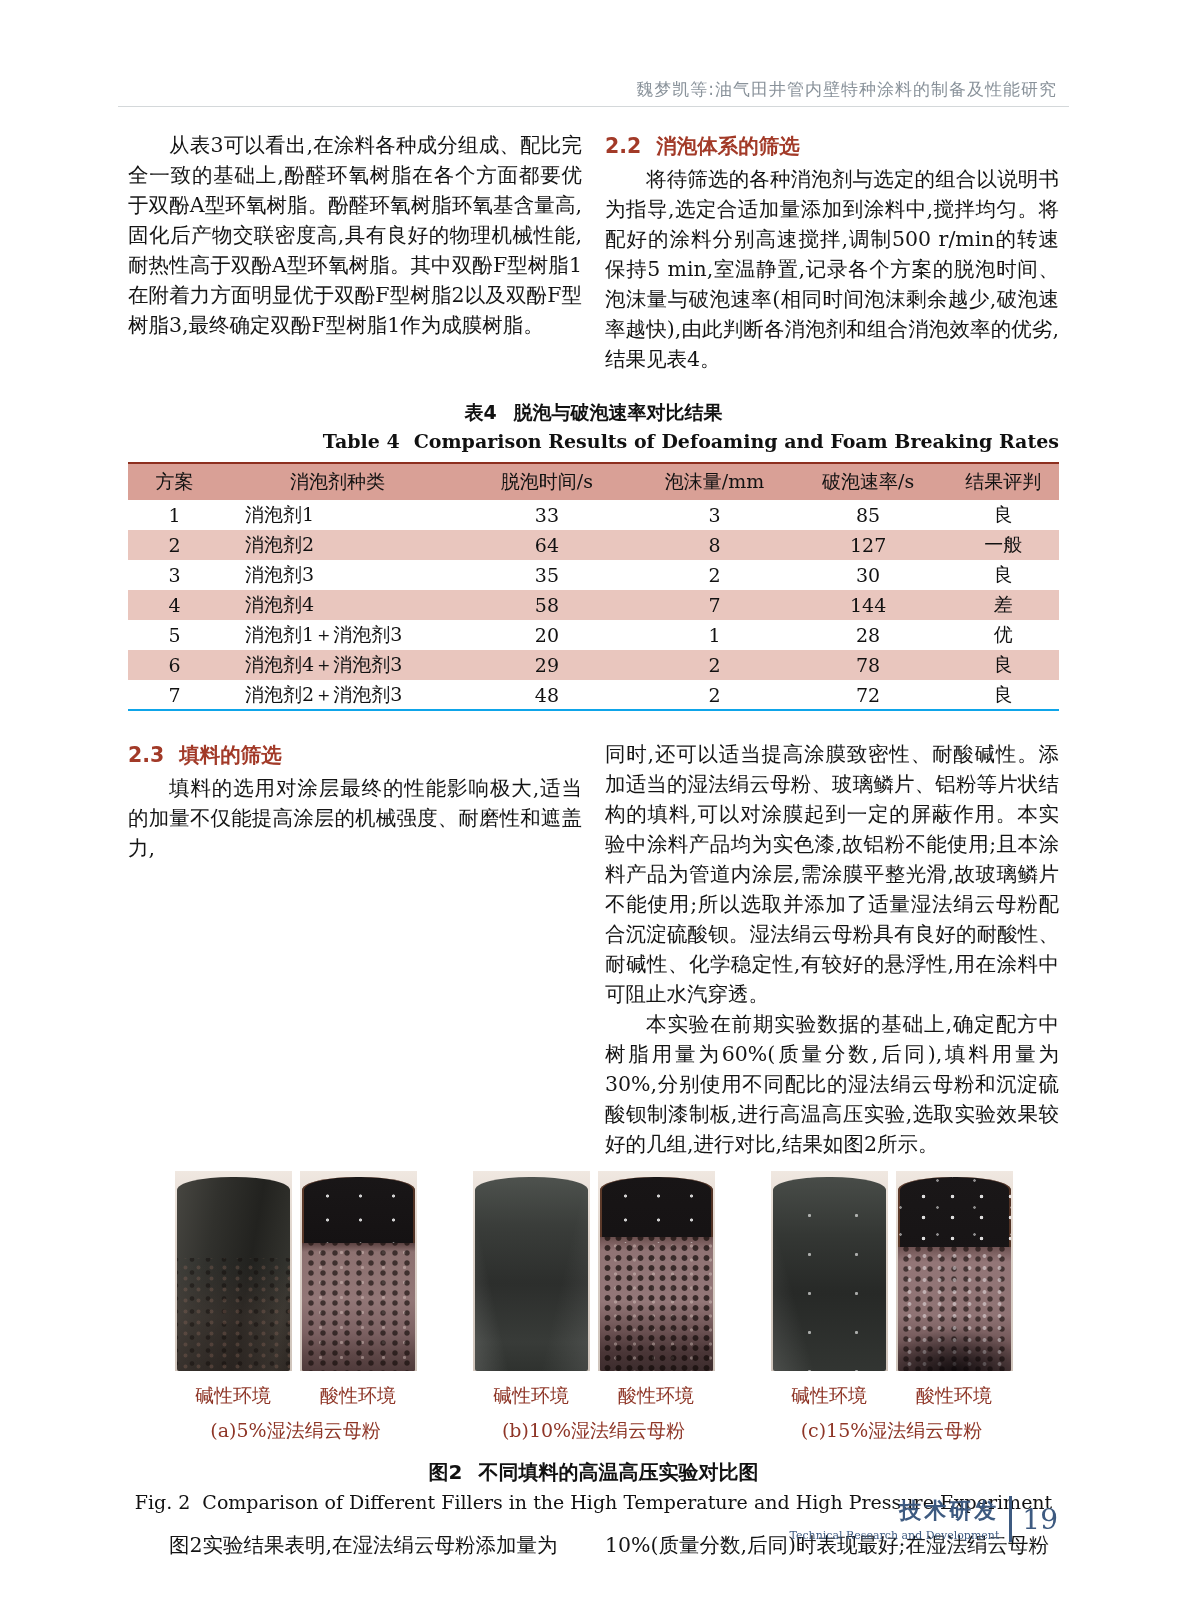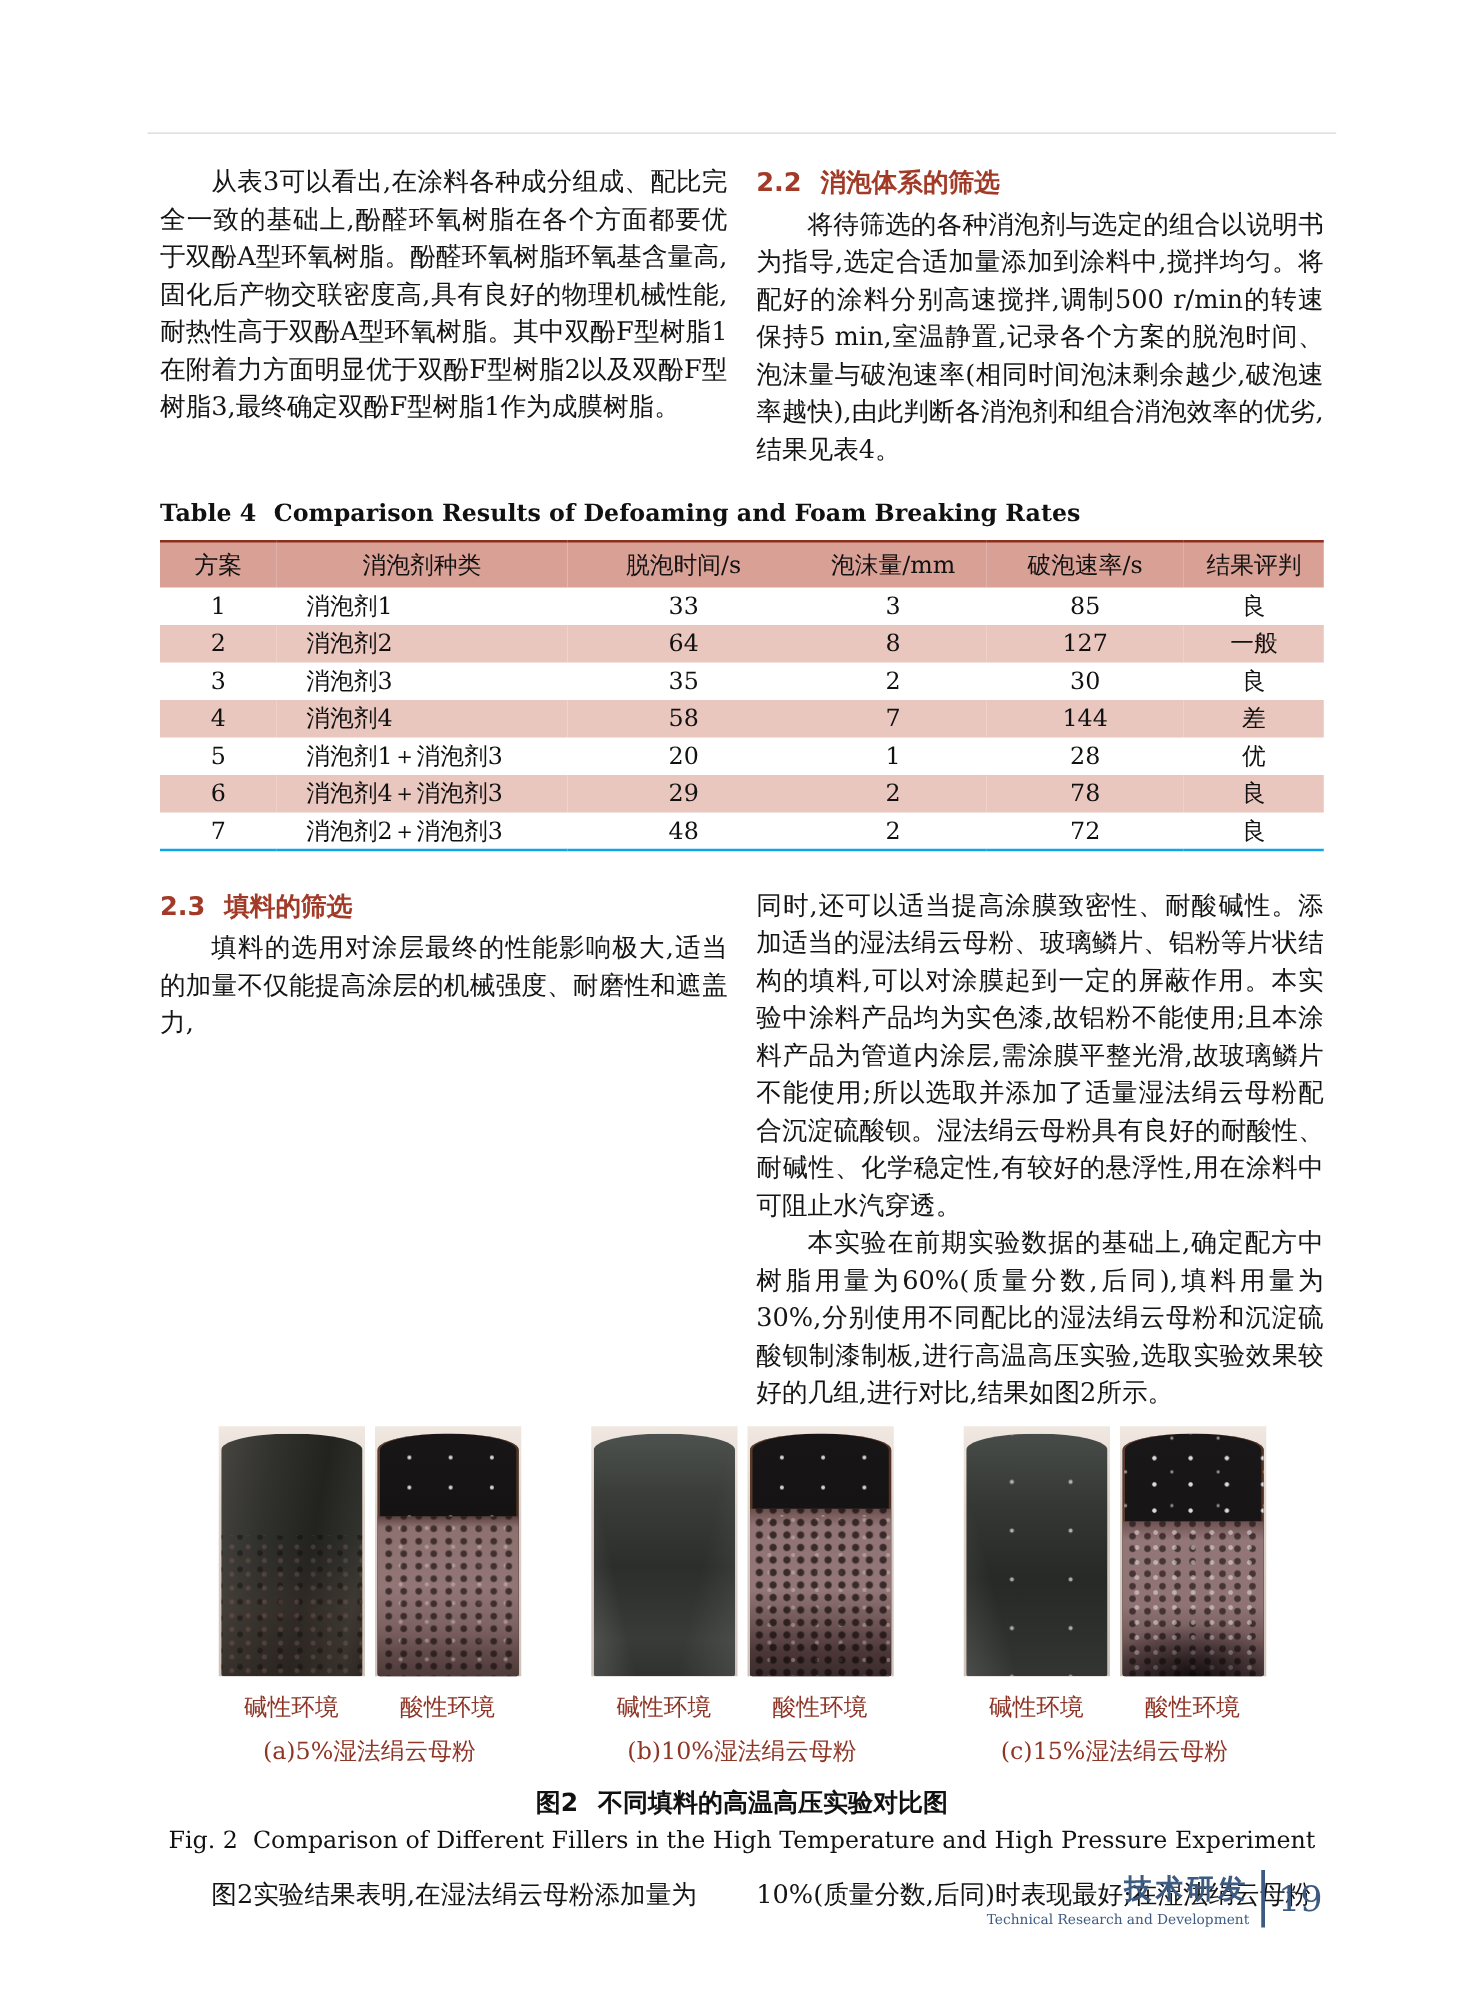--- a/index.html
+++ b/index.html
@@ -171,6 +171,7 @@
 
 <div class="page">
 
+  <div class="running-head">魏梦凯等:油气田井管内壁特种涂料的制备及性能研究</div>
   <div class="head-rule"></div>
 
   <div class="content">

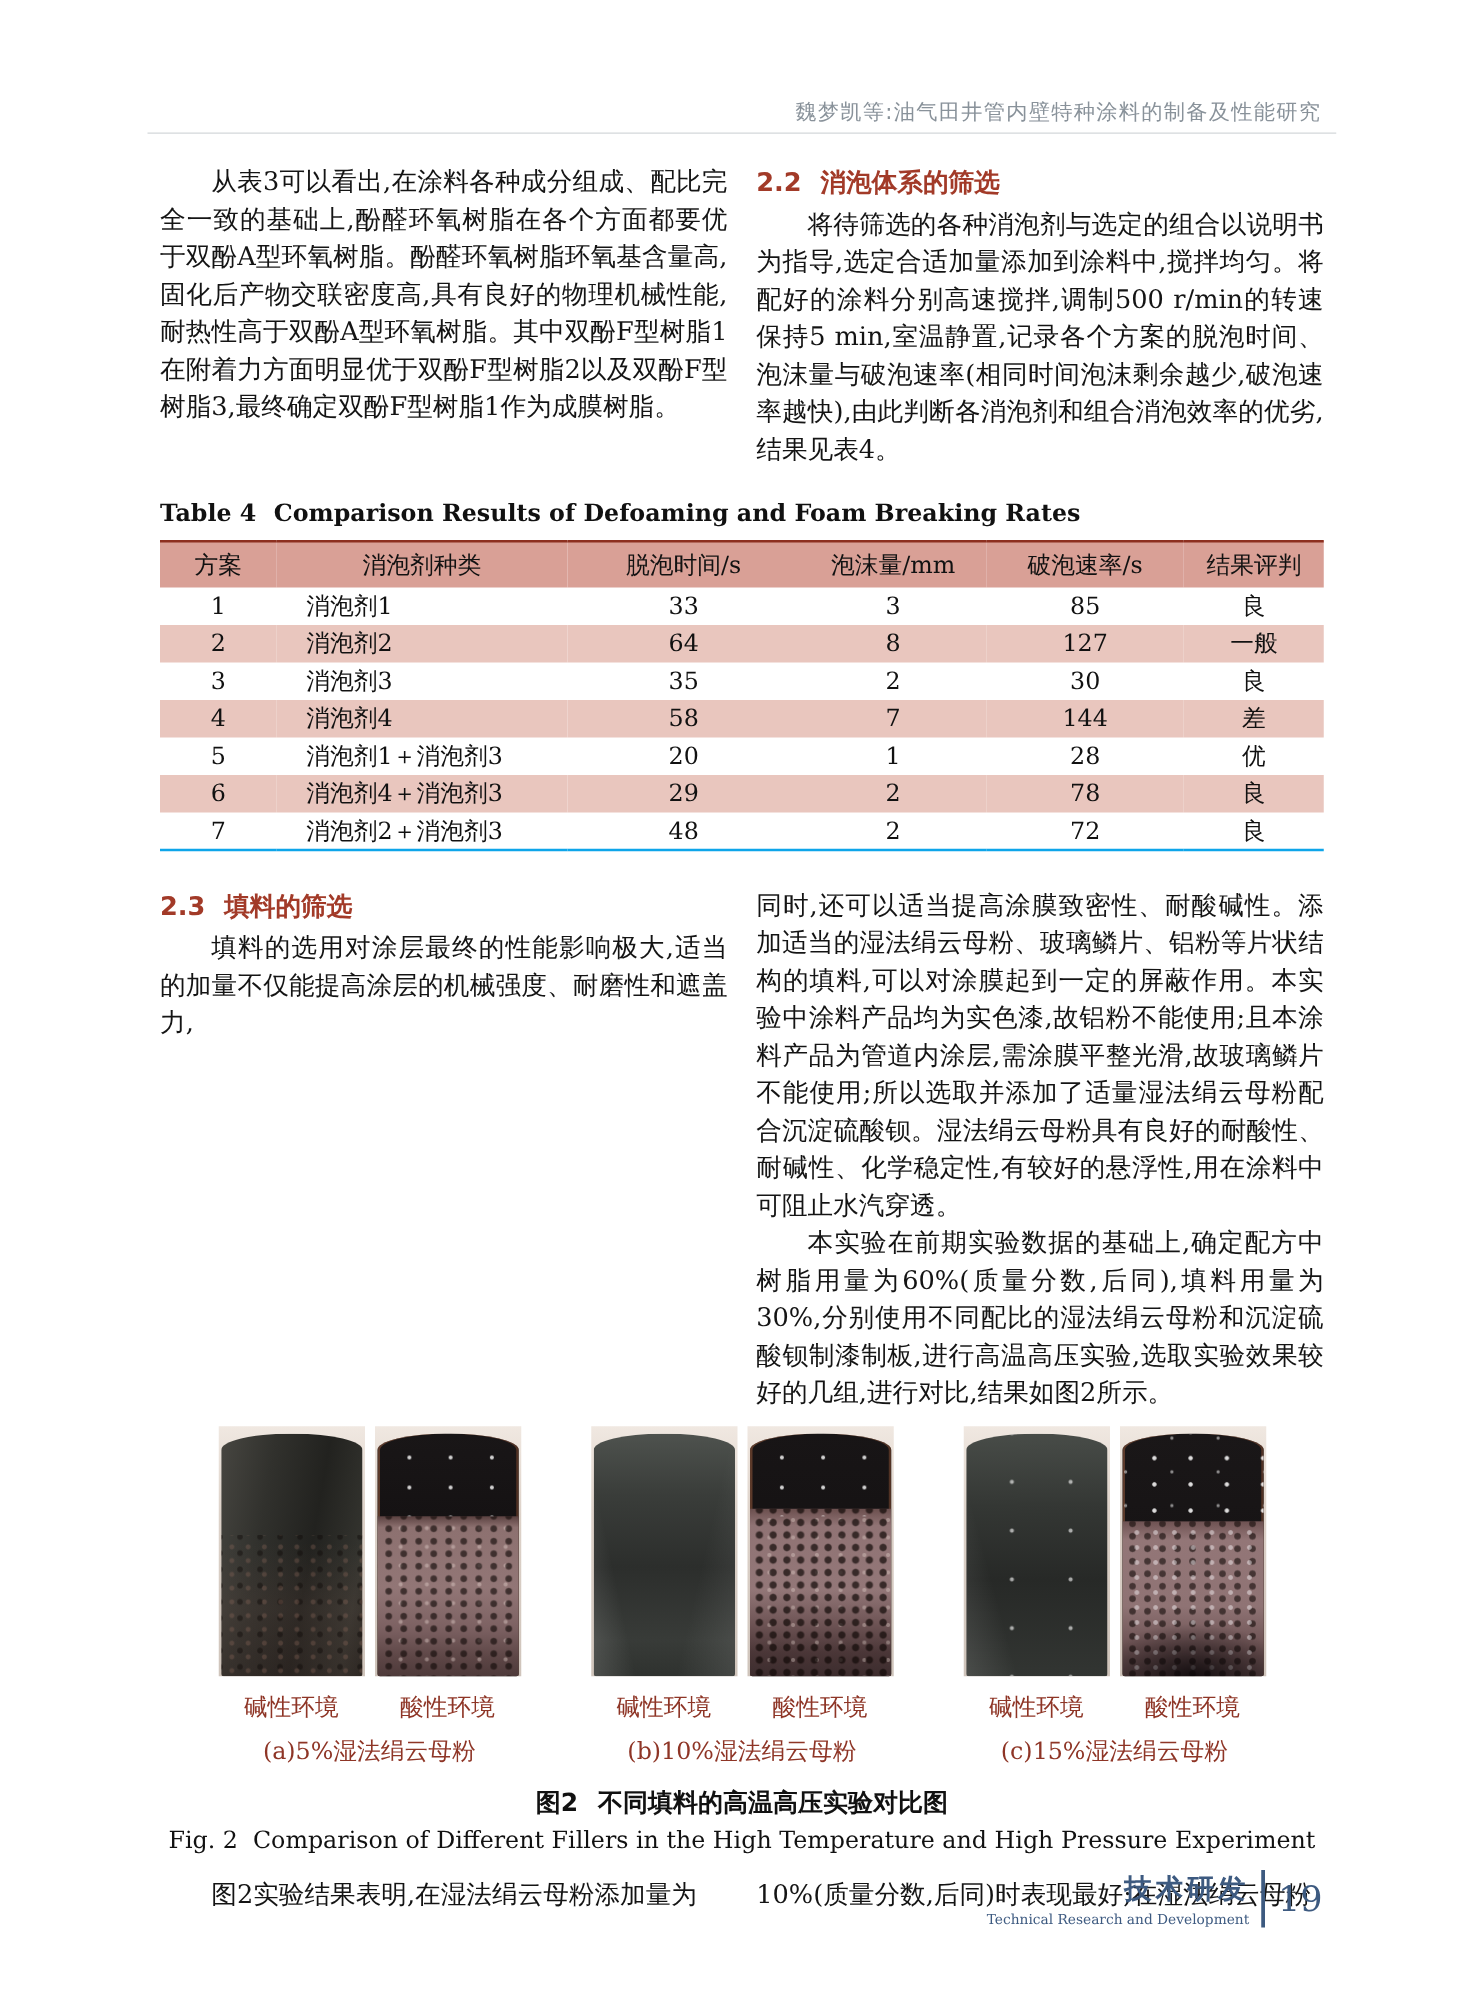--- a/index.html
+++ b/index.html
@@ -189,6 +189,9 @@
     </div>
 
     <div class="table-block">
+      <div class="tbl-cap-cn">
+        <span class="cap-label">表4</span><span>脱泡与破泡速率对比结果</span>
+      </div>
       <div class="tbl-cap-en">
         <span class="cap-label">Table 4</span><span>Comparison Results of Defoaming and Foam Breaking Rates</span>
       </div>

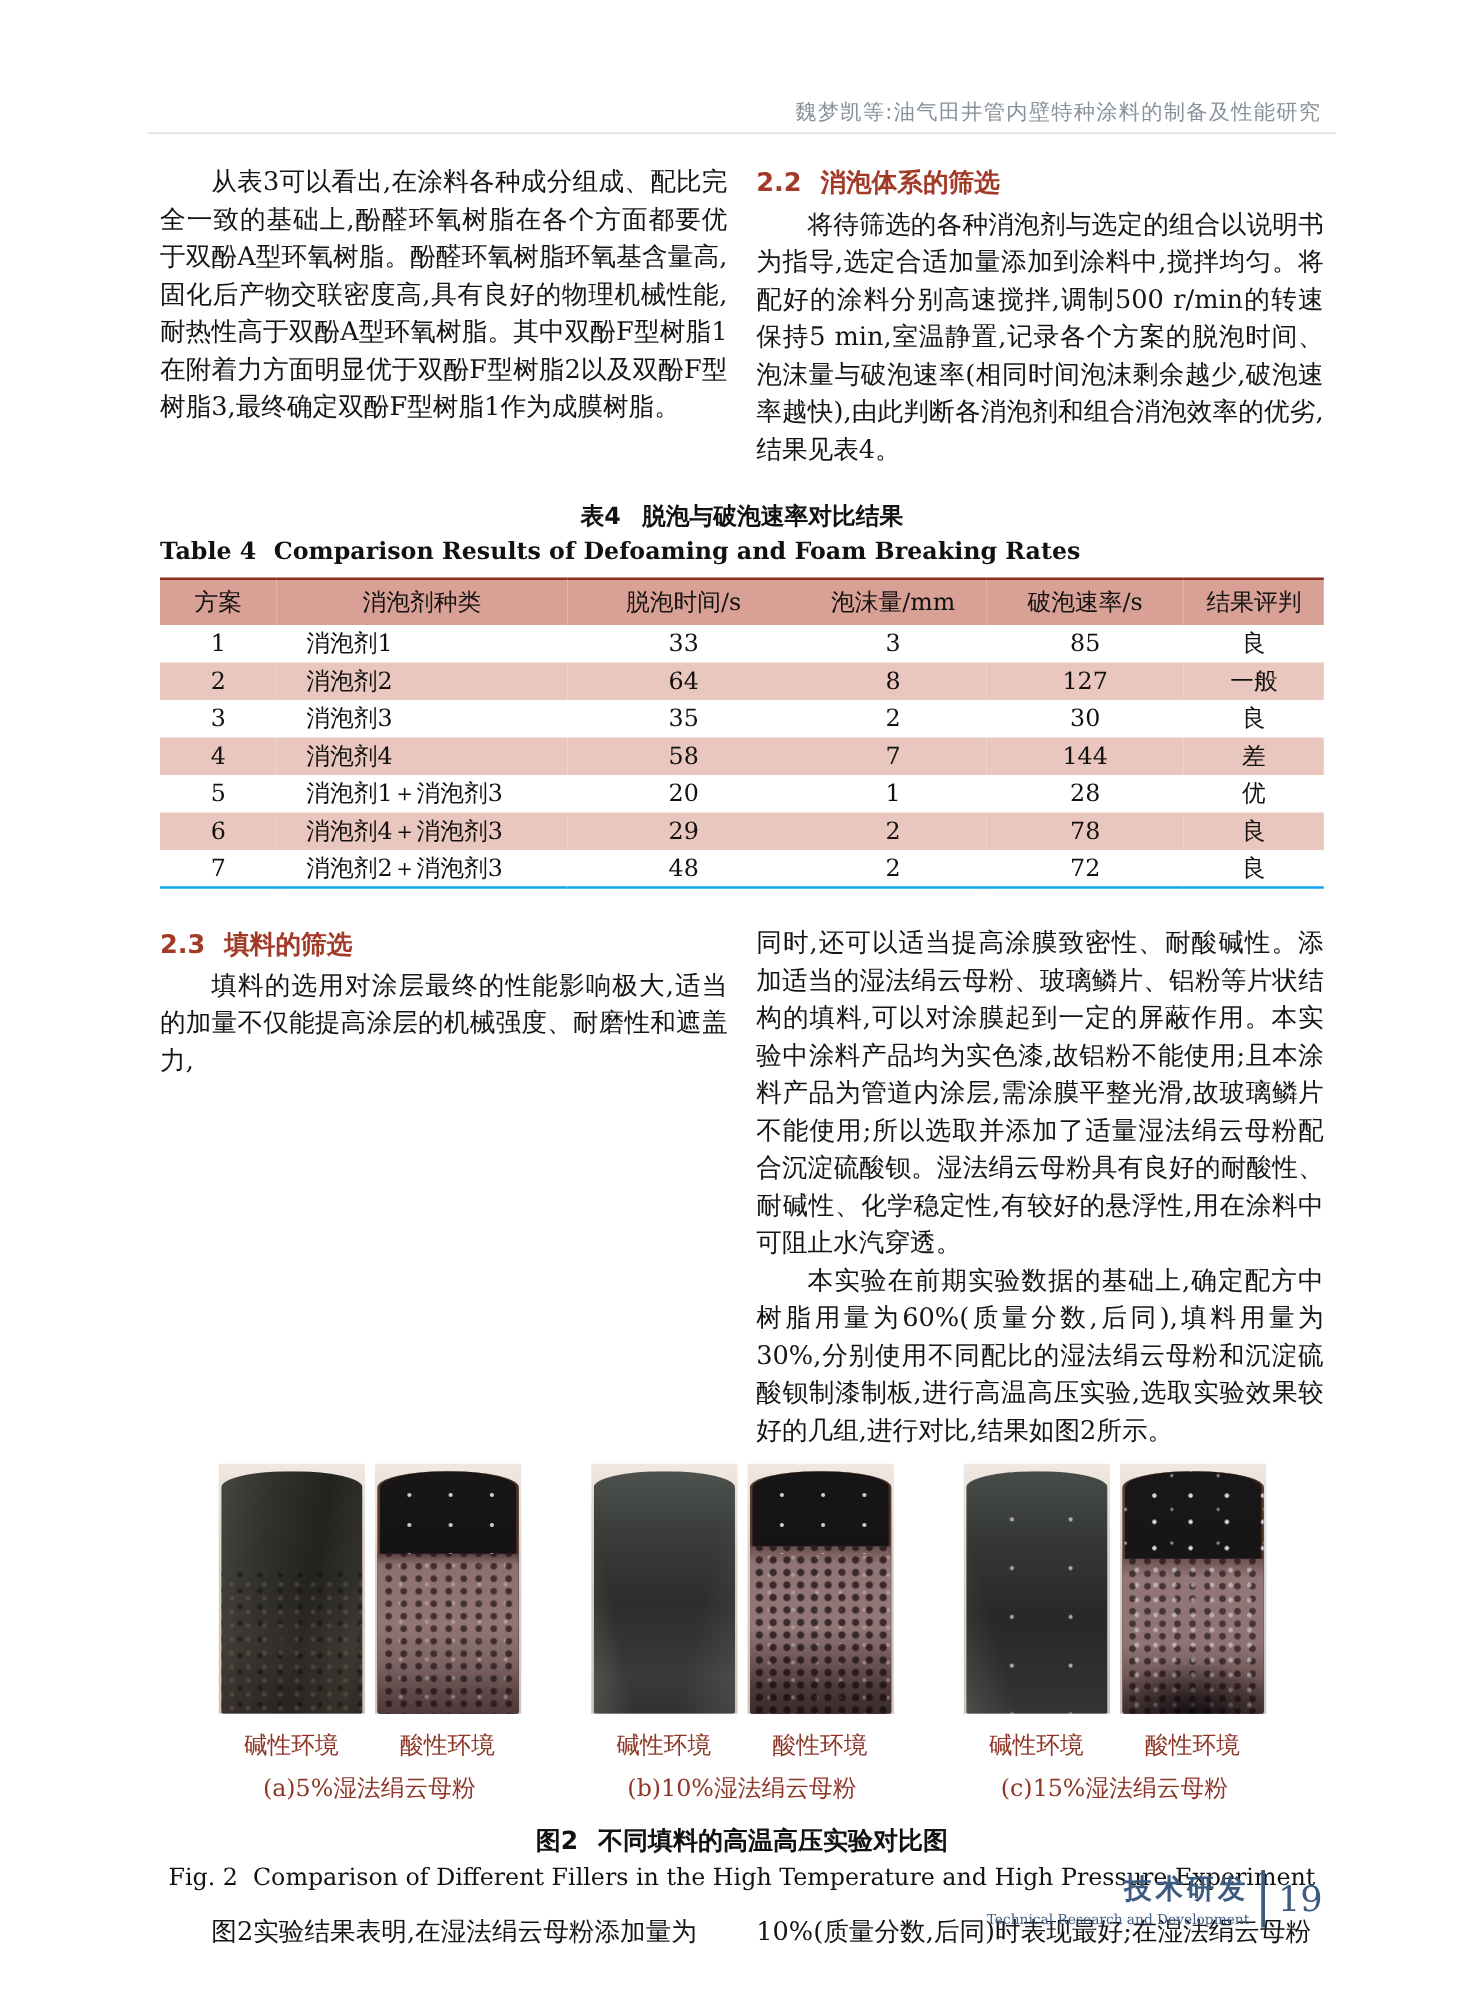--- a/index.html
+++ b/index.html
@@ -40,7 +40,7 @@
     font-weight:bold; font-size:19px; color:#111;
   }
   .tbl-cap-cn .cap-label { margin-right:17px; }
-  .tbl-cap-en { text-align:left; font-weight:bold; font-size:19px; margin-top:4px; color:#111; }
+  .tbl-cap-en { text-align:right; font-weight:bold; font-size:19px; margin-top:4px; color:#111; }
   .tbl-cap-en .cap-label { margin-right:14px; }
   table.t4 {
     width:100%; border-collapse:collapse; margin-top:10px;

